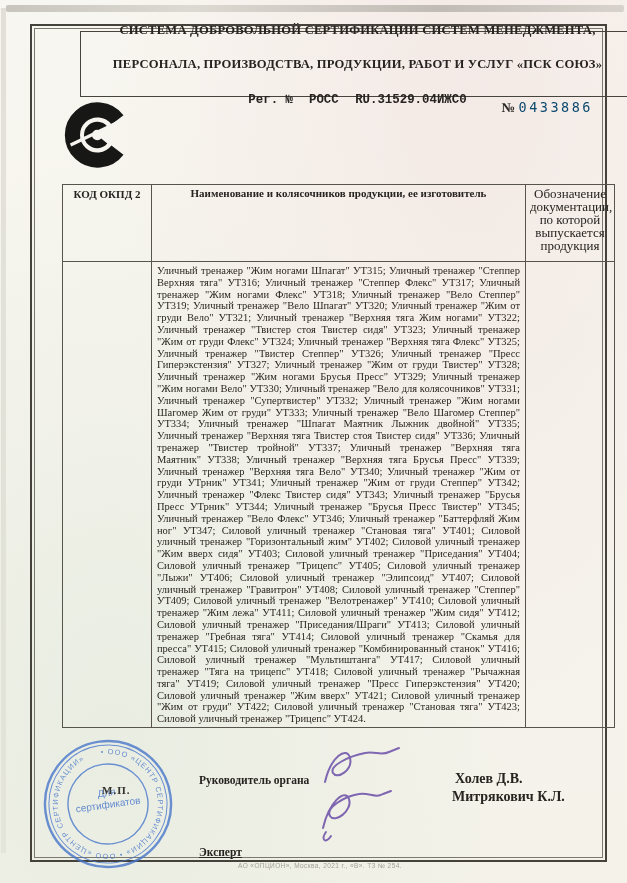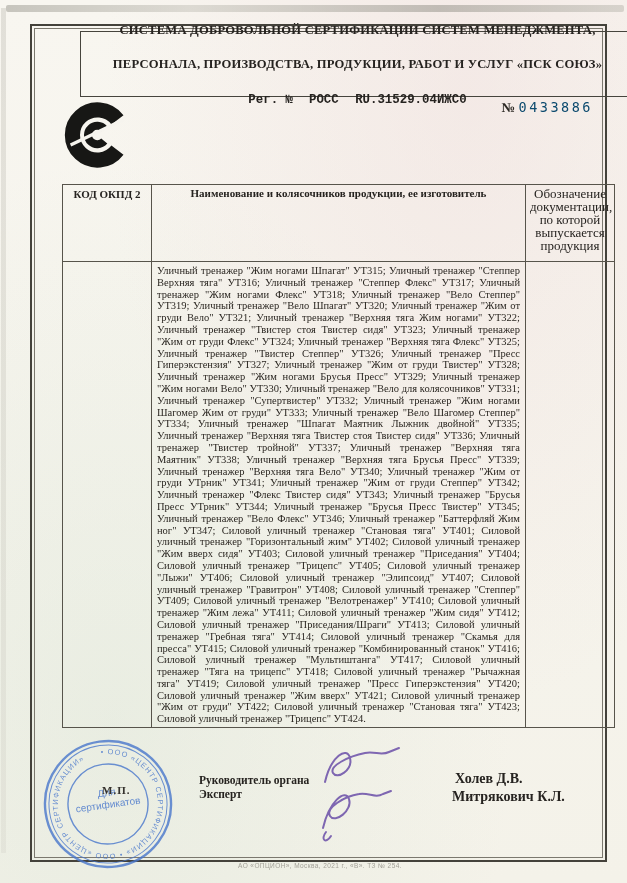--- a/index.html
+++ b/index.html
@@ -39,7 +39,7 @@
   .products-text{margin:0;font-size:10.5px;line-height:11.8px;text-align:justify;color:#2b2722;padding:1px 1px 0 1px;}
   .sig-role{position:absolute;left:167px;font-weight:bold;font-size:11.5px;}
   .sig-name{position:absolute;font-weight:bold;font-size:14px;}
-  .role1{top:748px;} .role2{top:762px;}
+  .role1{top:748px;} .role2{top:820px;text-decoration:underline;}
   .name1{top:745px;left:423px;} .name2{top:763px;left:420px;}
   .sig-ink{position:absolute;left:283px;top:718px;width:110px;height:100px;}
   .stamp{position:absolute;left:8px;top:708px;width:136px;height:140px;transform:rotate(-8deg);opacity:.92;}

